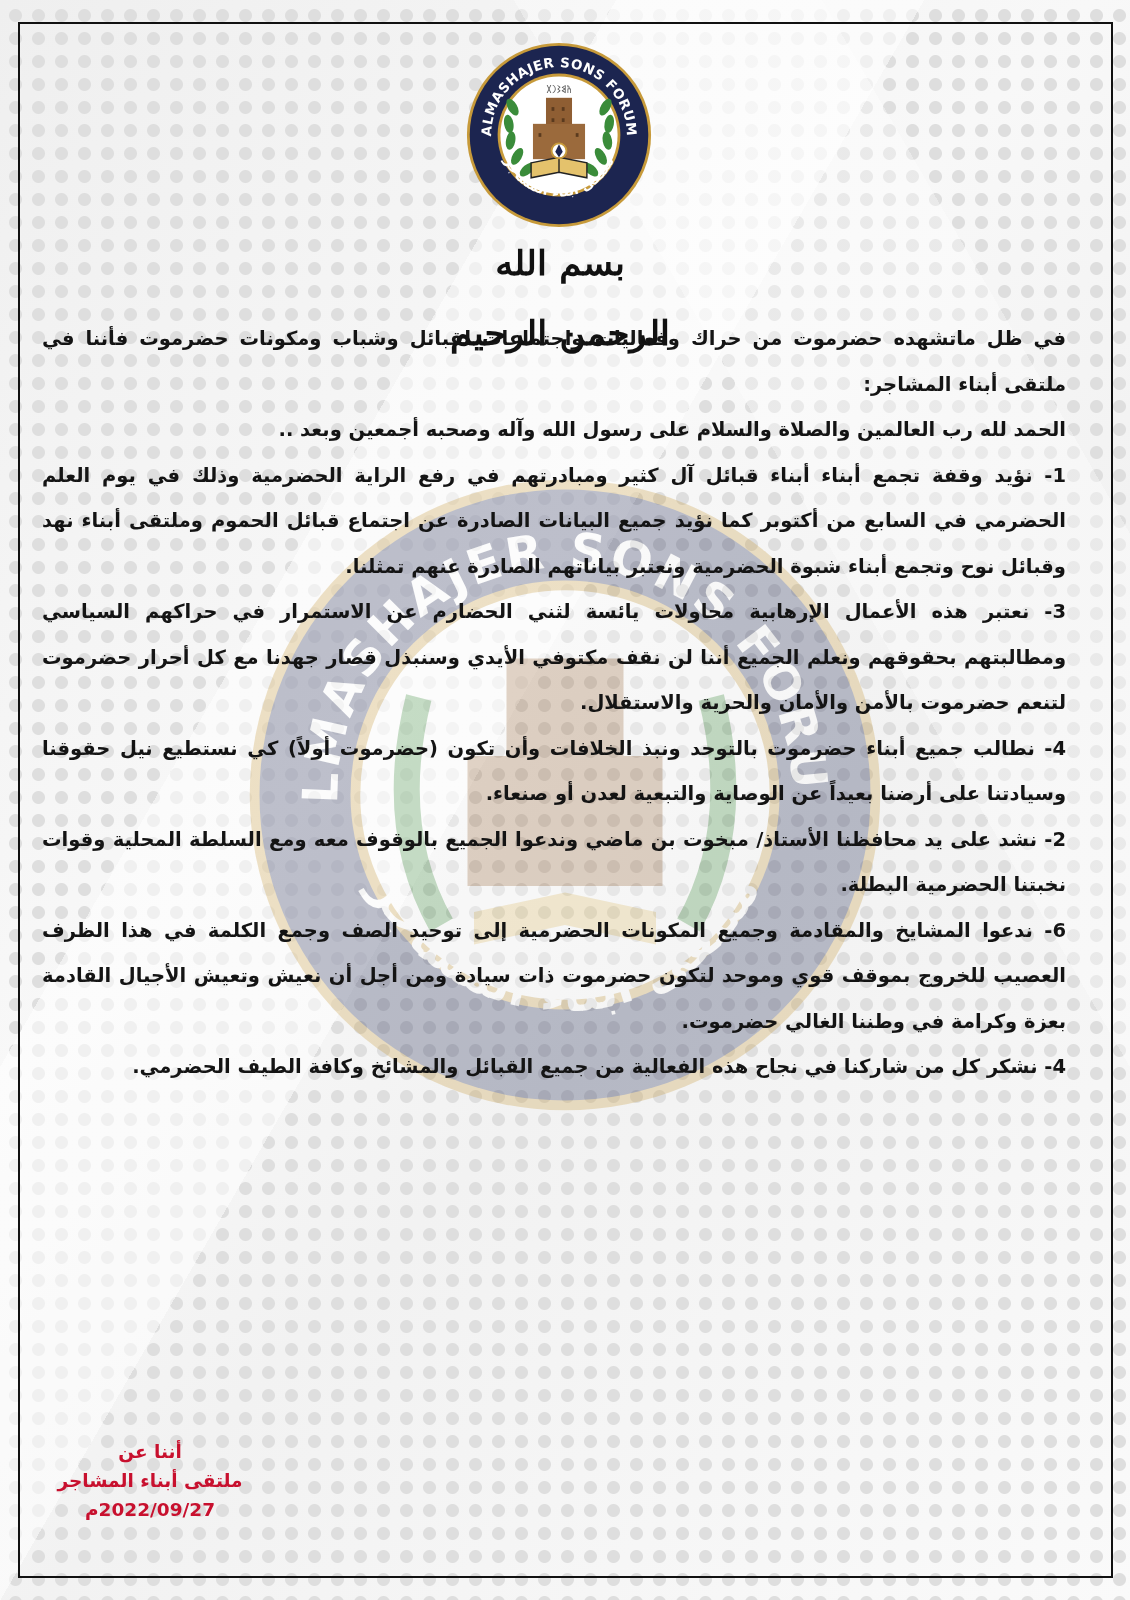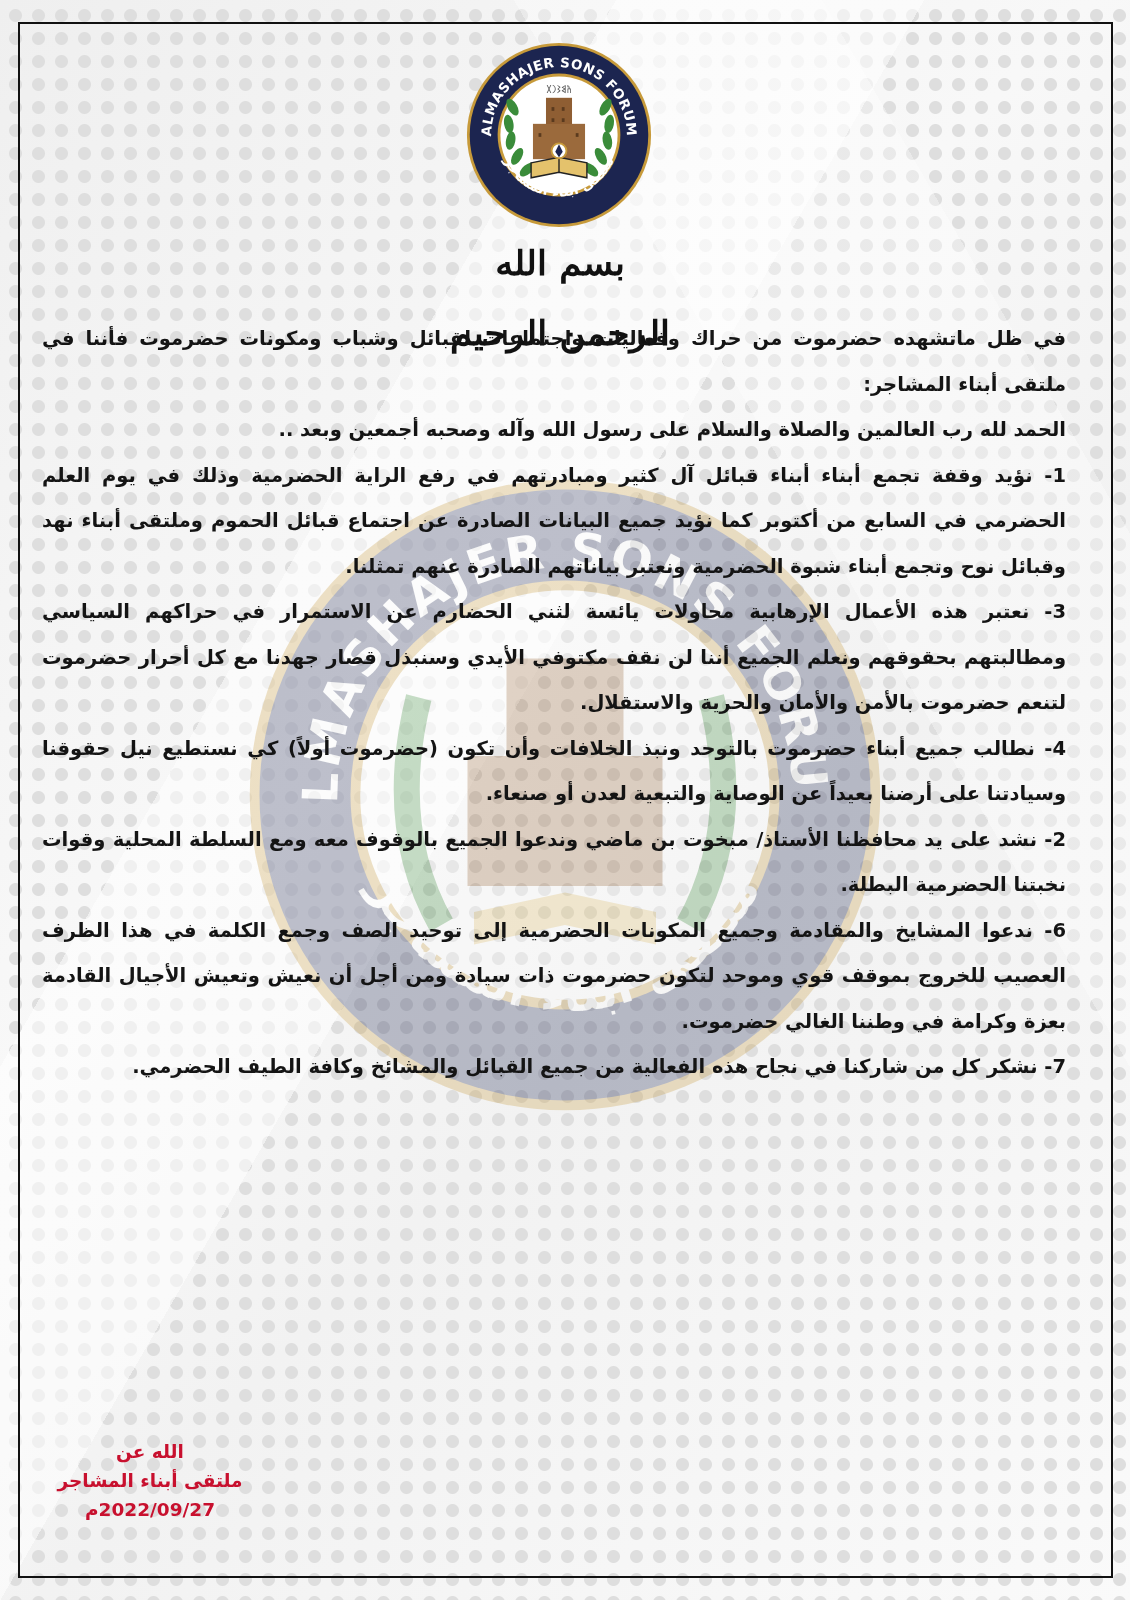--- a/index.html
+++ b/index.html
@@ -136,7 +136,7 @@
   <p>4- نطالب جميع أبناء حضرموت بالتوحد ونبذ الخلافات وأن تكون (حضرموت أولاً) كي نستطيع نيل حقوقنا وسيادتنا على أرضنا بعيداً عن الوصاية والتبعية لعدن أو صنعاء.</p>
   <p>2- نشد على يد محافظنا الأستاذ/ مبخوت بن ماضي وندعوا الجميع بالوقوف معه ومع السلطة المحلية وقوات نخبتنا الحضرمية البطلة.</p>
   <p>6- ندعوا المشايخ والمقادمة وجميع المكونات الحضرمية إلى توحيد الصف وجمع الكلمة في هذا الظرف العصيب للخروج بموقف قوي وموحد لتكون حضرموت ذات سيادة ومن أجل أن نعيش وتعيش الأجيال القادمة بعزة وكرامة في وطننا الغالي حضرموت.</p>
-  <p>7- نشكر كل من شاركنا في نجاح هذه الفعالية من جميع القبائل والمشائخ وكافة الطيف الحضرمي.</p>
+  <p>4- نشكر كل من شاركنا في نجاح هذه الفعالية من جميع القبائل والمشائخ وكافة الطيف الحضرمي.</p>
 </div>
 
 <div class="sign">

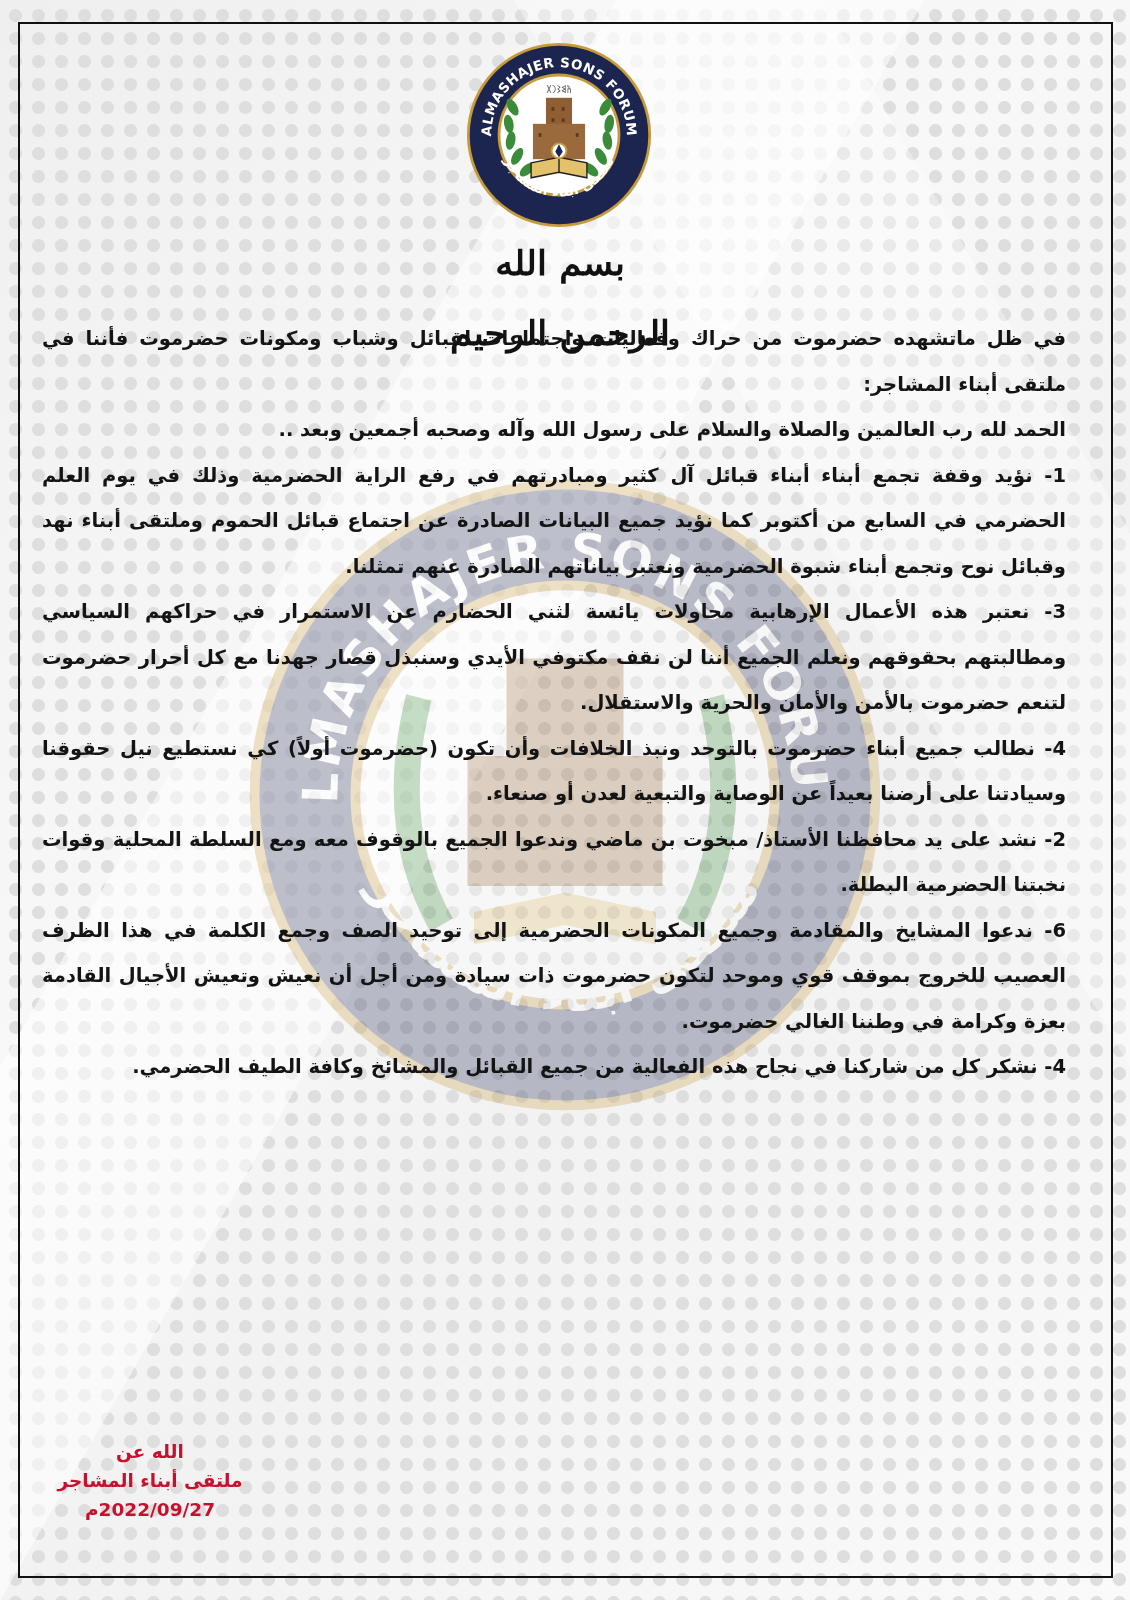--- a/index.html
+++ b/index.html
@@ -140,7 +140,7 @@
 </div>
 
 <div class="sign">
-  <div>الله عن</div>
+  <div>أننا عن</div>
   <div>ملتقى أبناء المشاجر</div>
   <div>2022/09/27م</div>
 </div>

